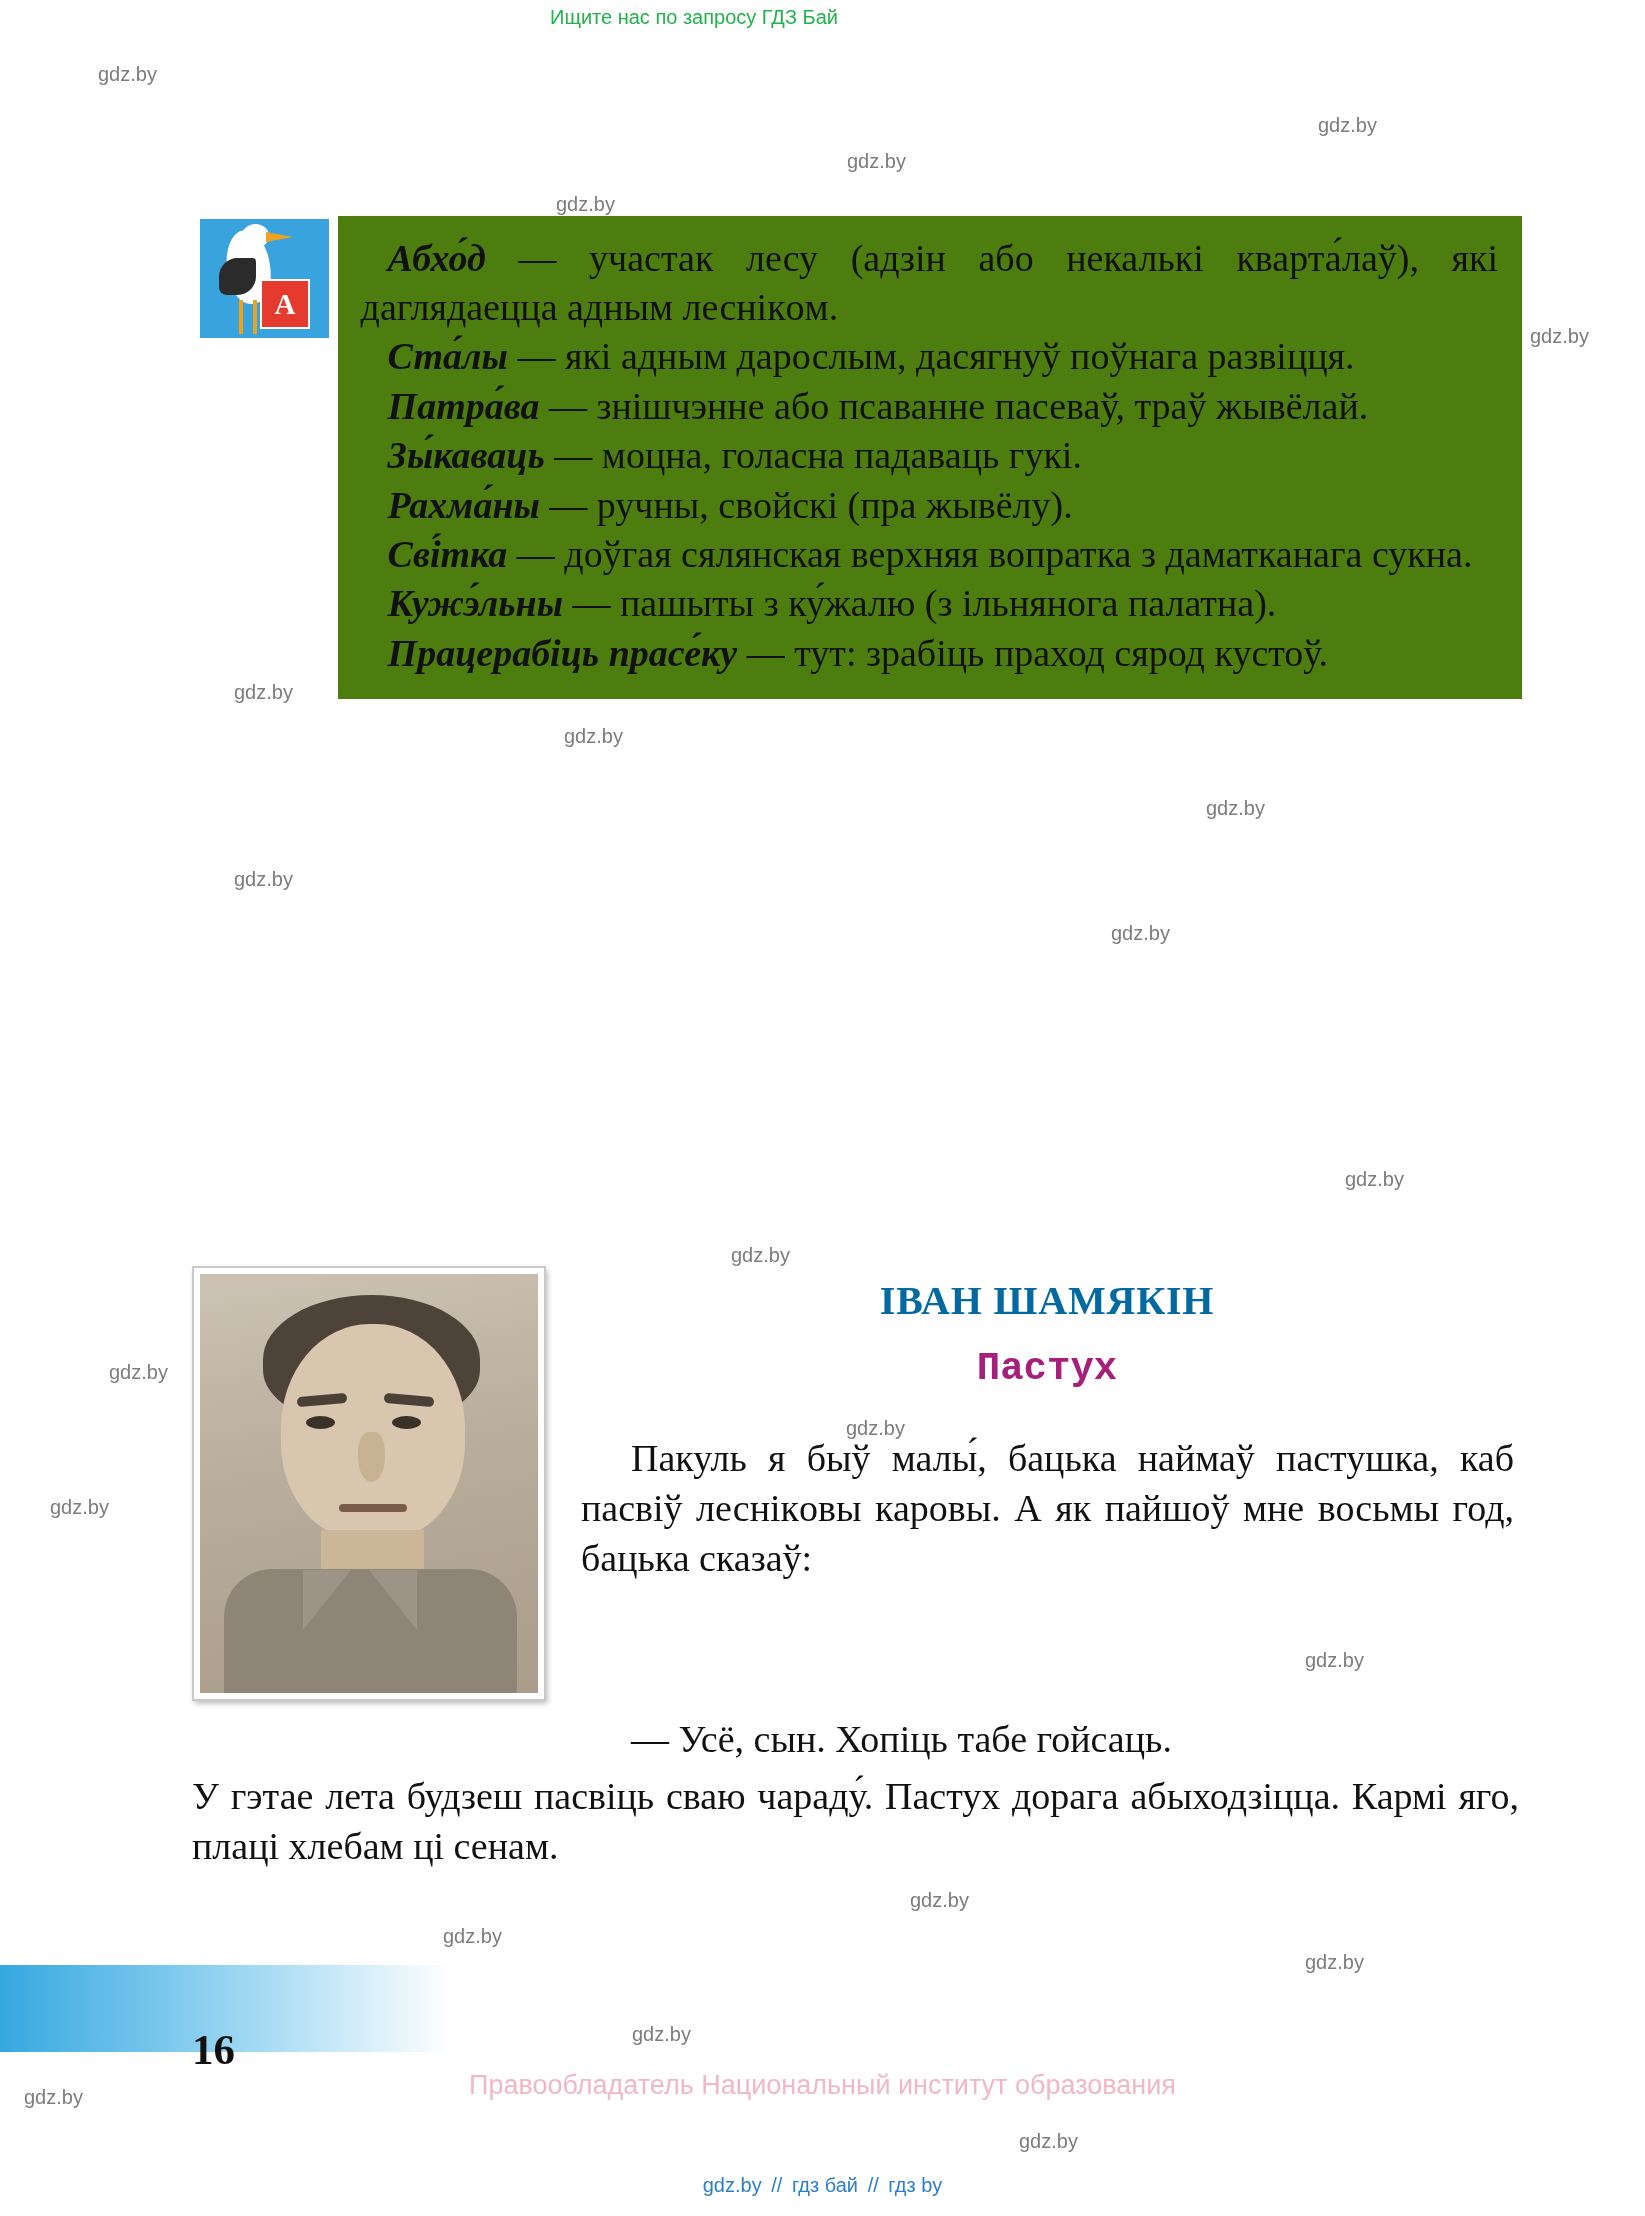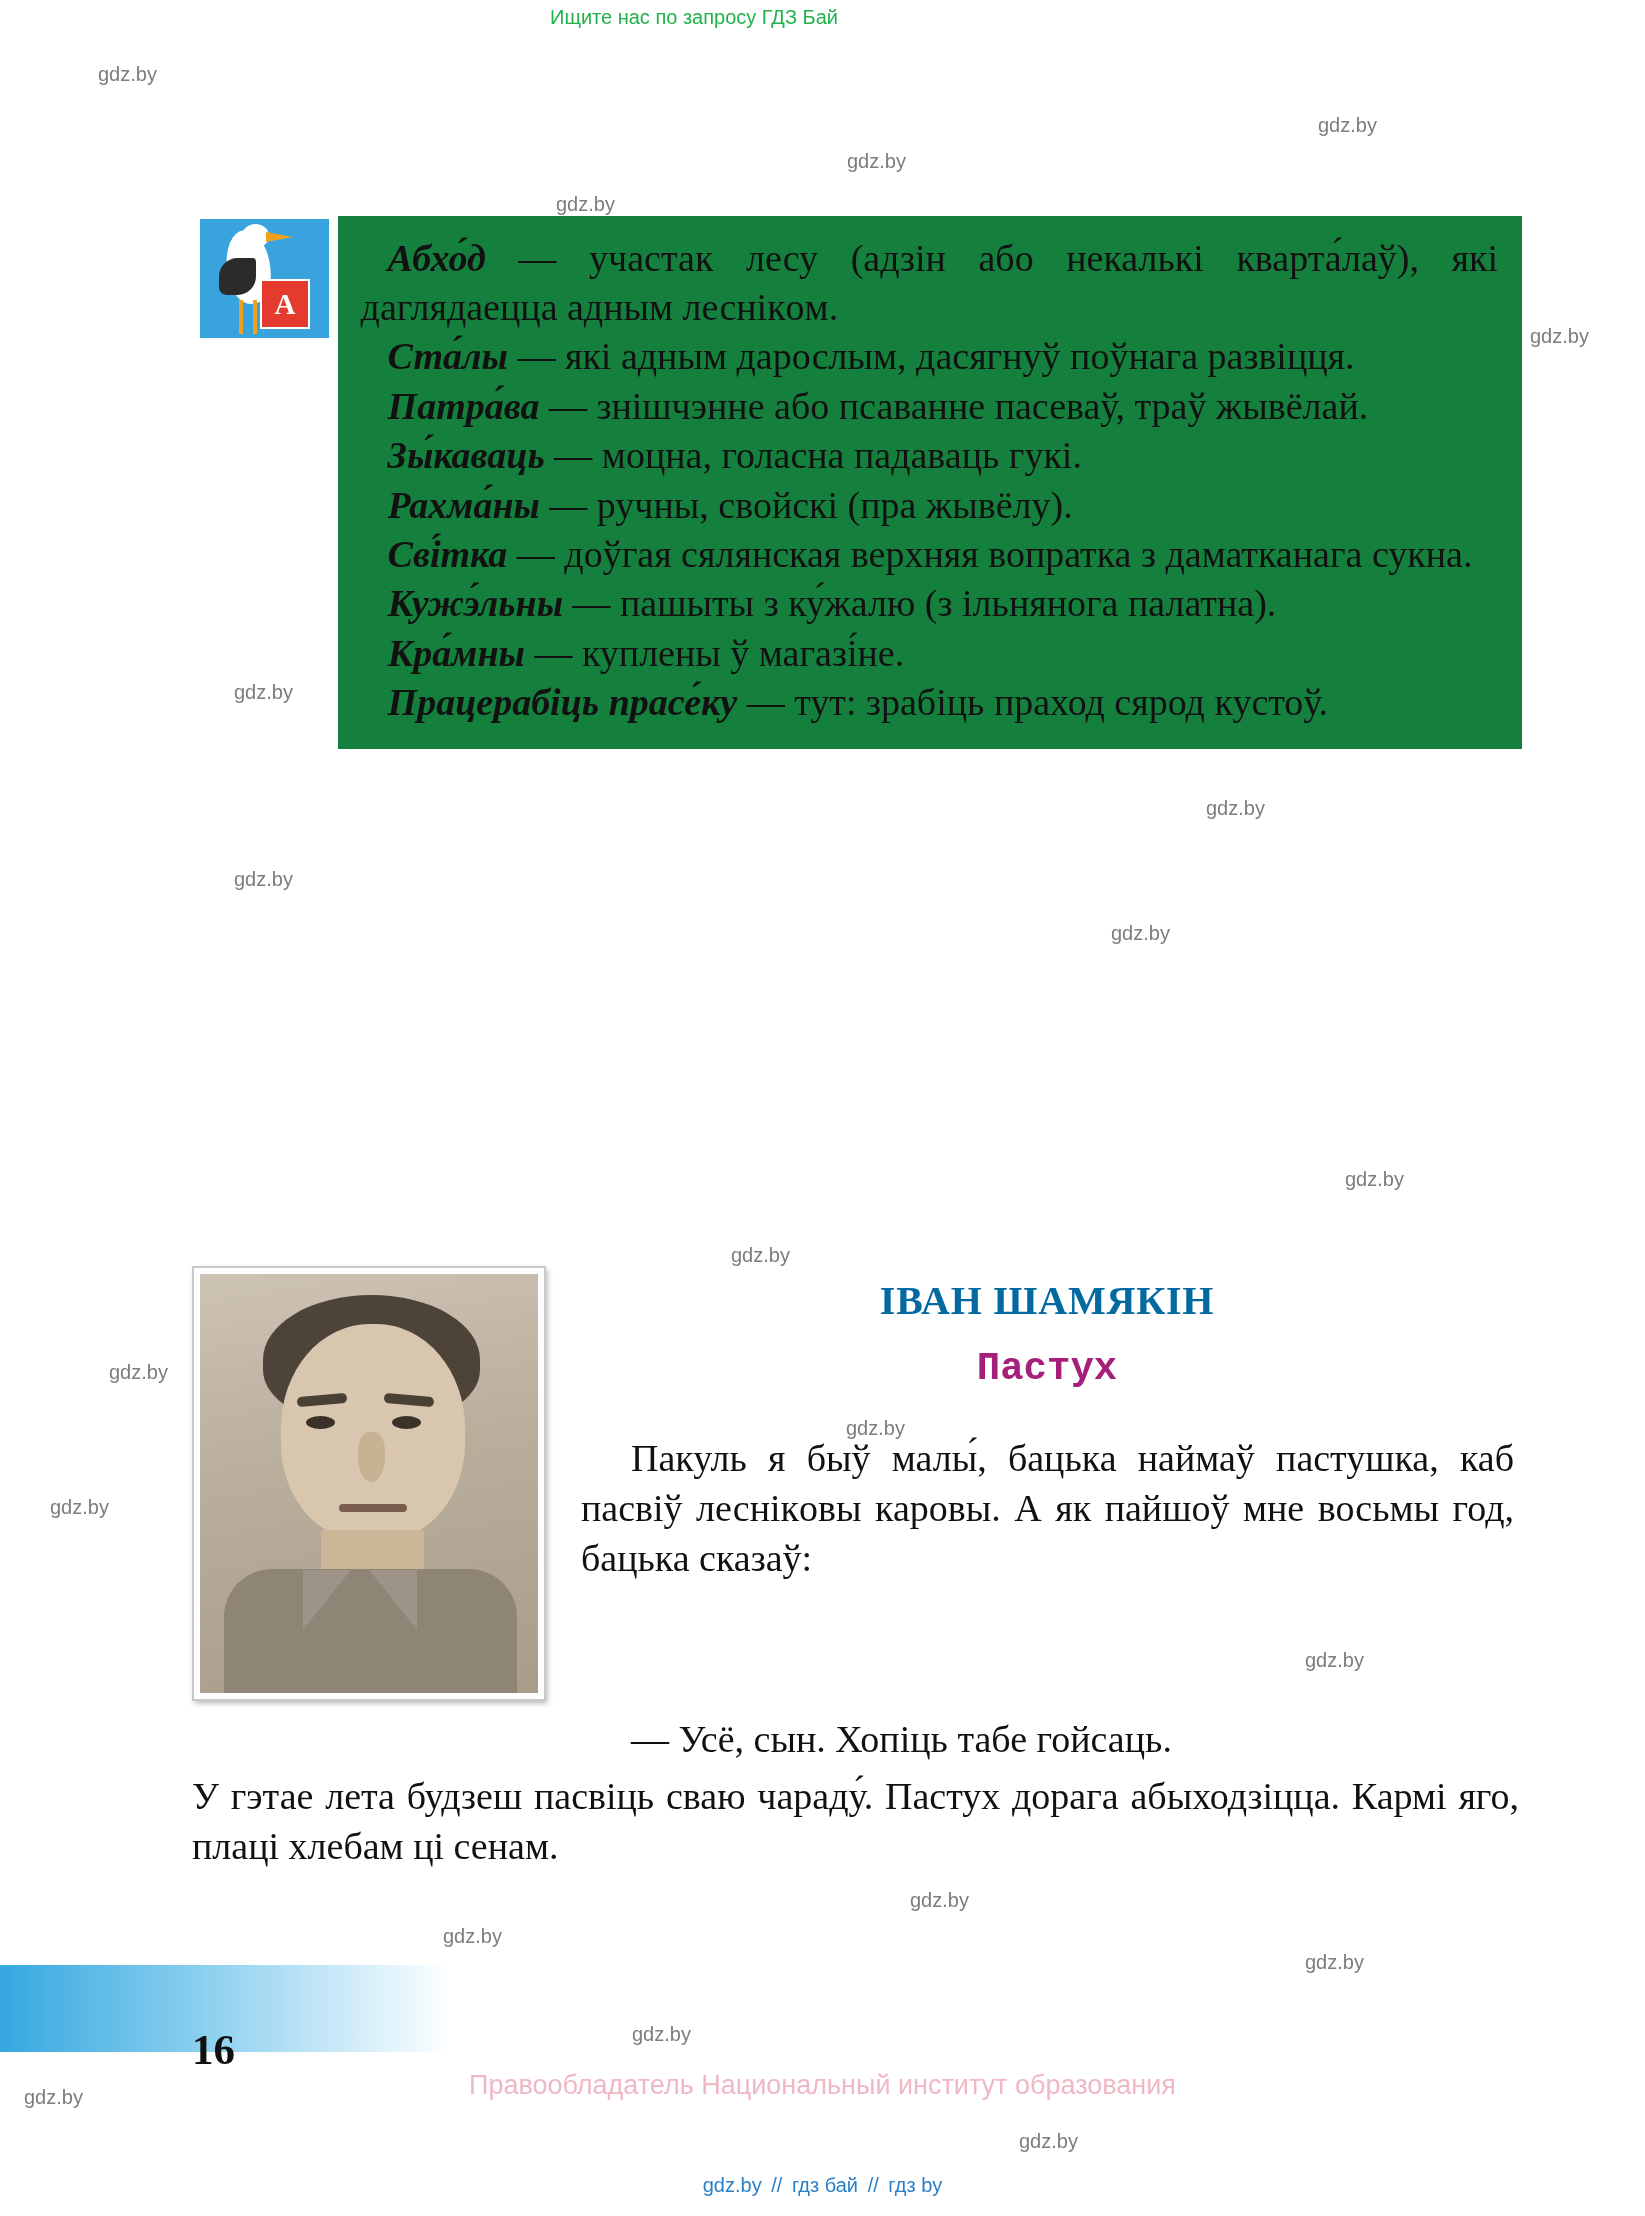--- a/index.html
+++ b/index.html
@@ -48,7 +48,7 @@
     left: 338px;
     top: 216px;
     width: 1184px;
-    background: #15803d;
+    background: #4d7c0f;
     padding: 17.7px 24px 21px 22.6px;
     box-sizing: border-box;
   }

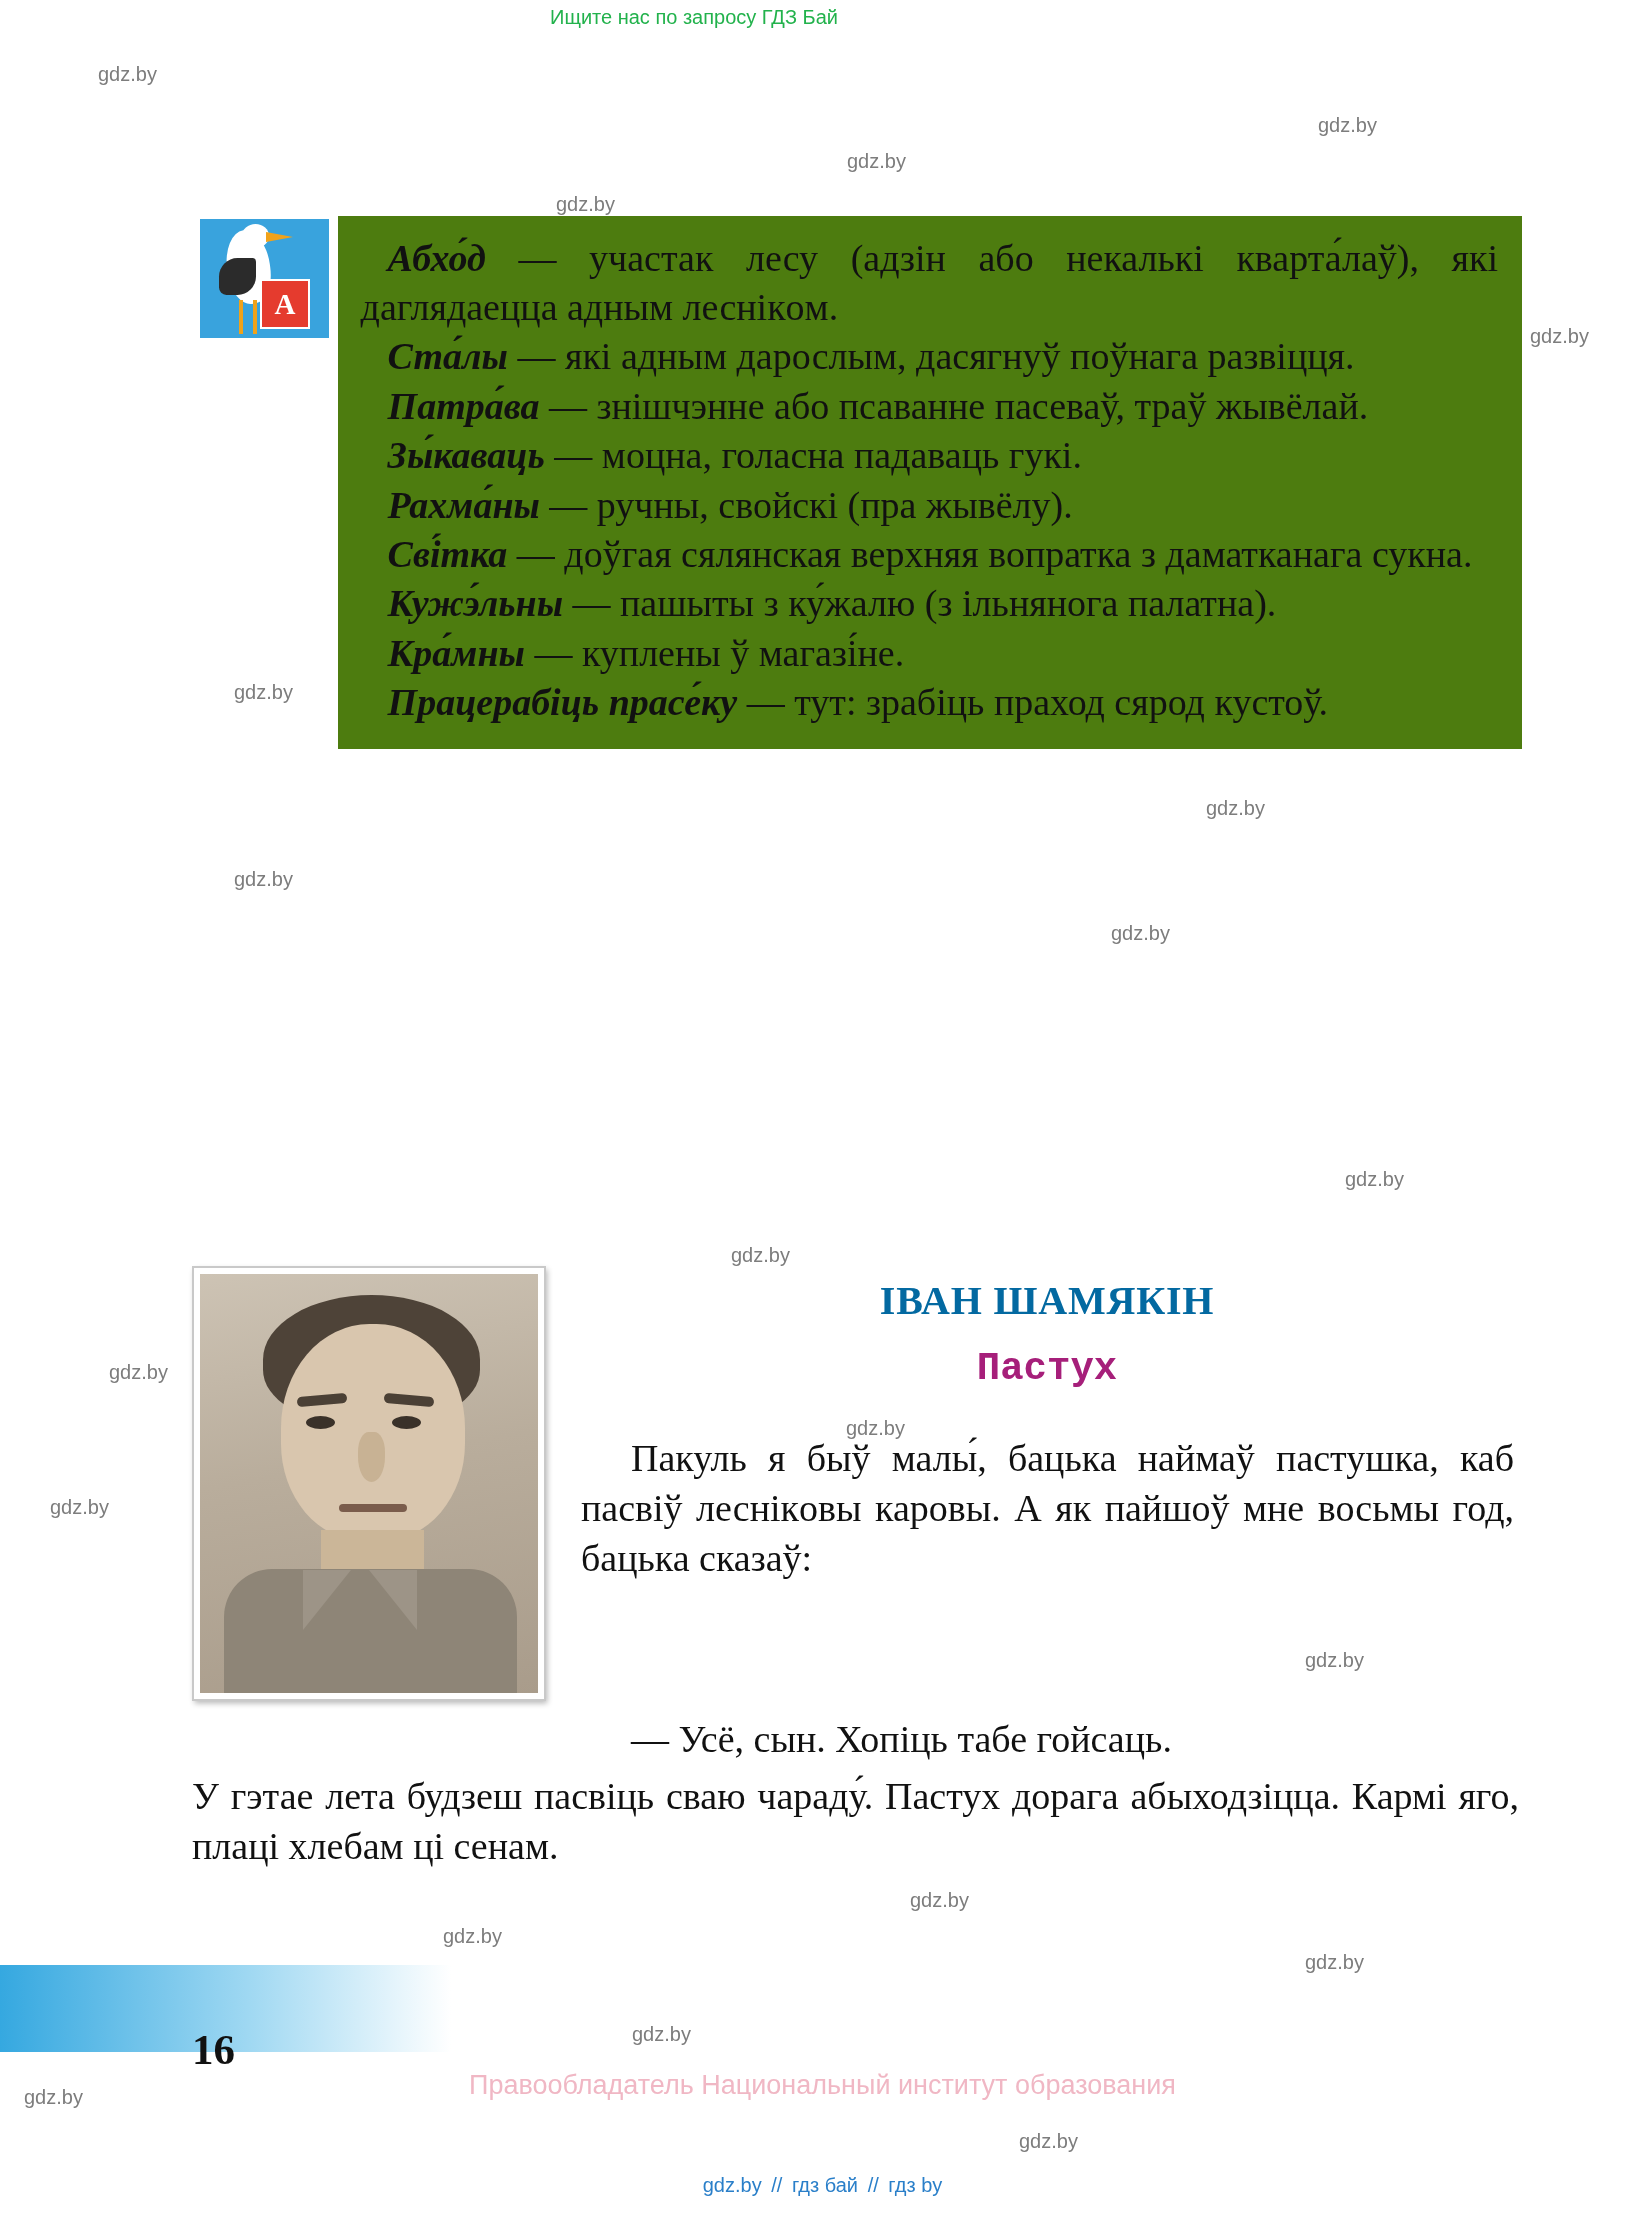--- a/index.html
+++ b/index.html
@@ -367,7 +367,6 @@
       <p class="vocab-line"><span class="term">Рахма́ны </span><span>— ручны, свойскі (пра жывёлу).</span></p>
       <p class="vocab-line"><span class="term">Сві́тка </span><span>— доўгая сялянская верхняя вопратка з даматканага сукна.</span></p>
       <p class="vocab-line"><span class="term">Кужэ́льны </span><span>— пашыты з ку́жалю (з ільнянога палатна).</span></p>
-      <p class="vocab-line"><span class="term">Кра́мны </span><span>— куплены ў магазі́не.</span></p>
       <p class="vocab-line"><span class="term">Працерабіць прасе́ку </span><span>— тут: зрабіць праход сярод кустоў.</span></p>
     </div>
 </div>

